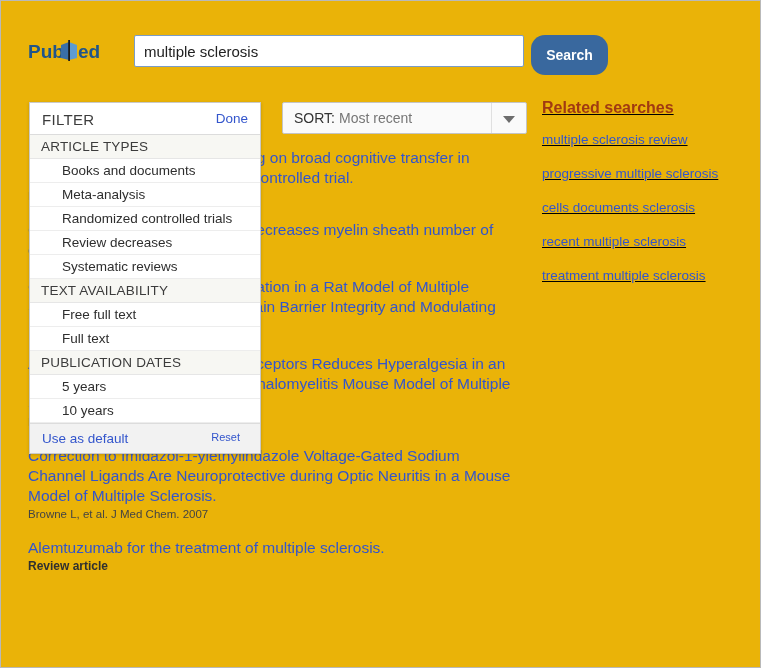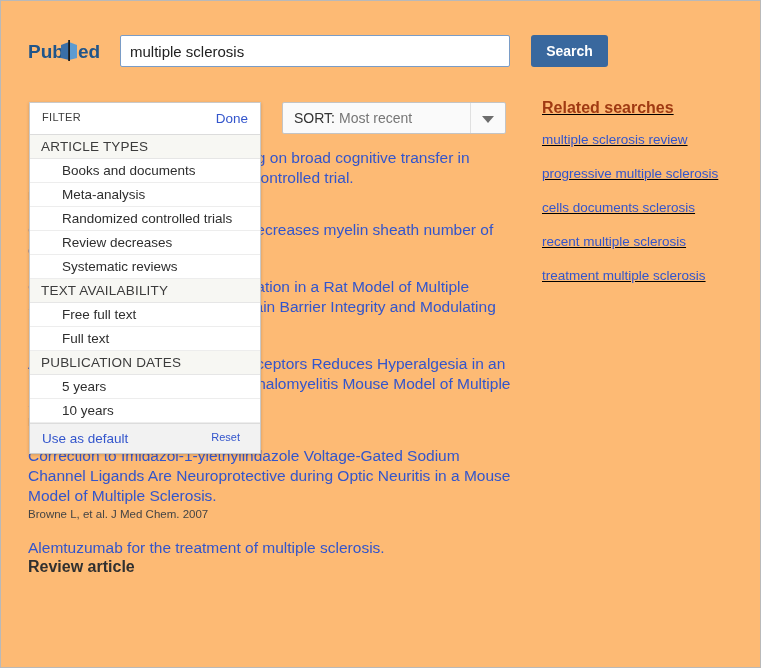--- a/index.html
+++ b/index.html
@@ -18,7 +18,7 @@
     width: 761px;
     height: 668px;
     border: 1px solid #b9b9b9;
-    background: #fdba74;
+    background: #eab308;
     overflow: hidden;
     box-sizing: border-box;
   }

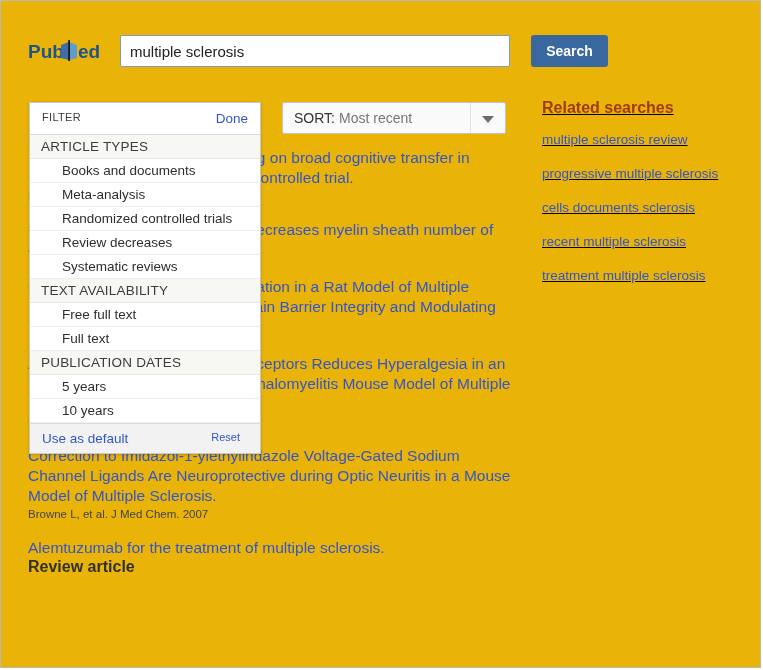--- a/index.html
+++ b/index.html
@@ -40,7 +40,7 @@
 
   #search-input {
     position: absolute;
-    left: 119px; top: 34px;
+    left: 133px; top: 34px;
     width: 390px;
     height: 32px;
     box-sizing: border-box;

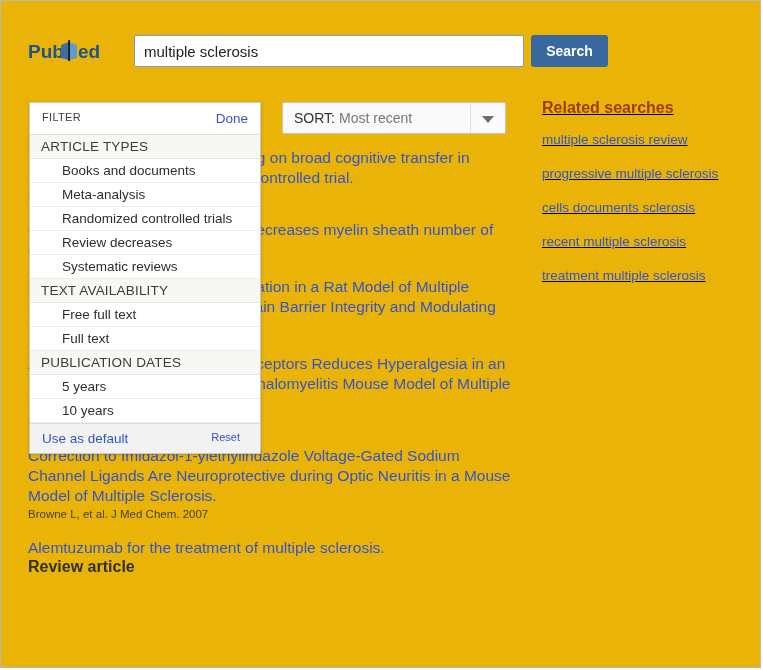--- a/index.html
+++ b/index.html
@@ -57,10 +57,10 @@
     position: absolute;
     left: 530px; top: 34px;
     width: 77px;
-    height: 32px;
+    height: 40px;
     background: #39689e;
     border: none;
-    border-radius: 3px;
+    border-radius: 14px;
     color: #ffffff;
     font-family: "Liberation Sans", sans-serif;
     font-size: 14px;

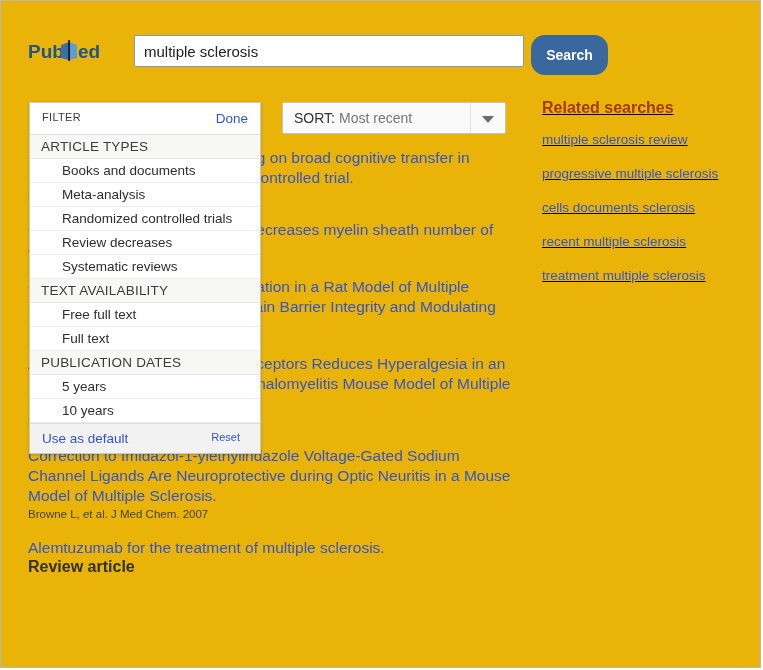--- a/index.html
+++ b/index.html
@@ -160,7 +160,7 @@
   #filter-head-title {
     position: absolute;
     left: 12px; top: 8px;
-    font-size: 11px;
+    font-size: 15px;
     color: #3c3c3c;
     letter-spacing: 0.3px;
   }

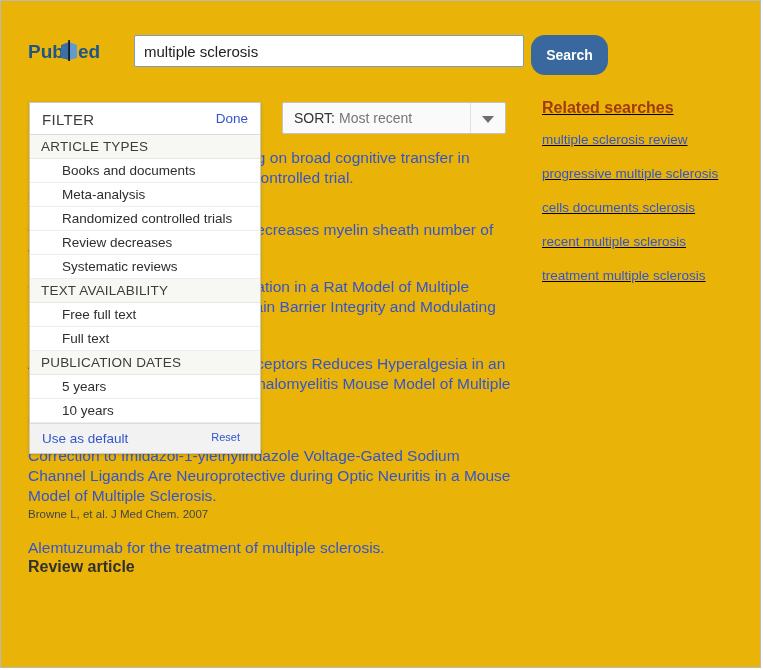--- a/index.html
+++ b/index.html
@@ -73,7 +73,7 @@
   #sort-select {
     position: absolute;
     left: 281px; top: 101px;
-    width: 224px;
+    width: 245px;
     height: 32px;
     box-sizing: border-box;
     border: 1px solid #c4c4c4;

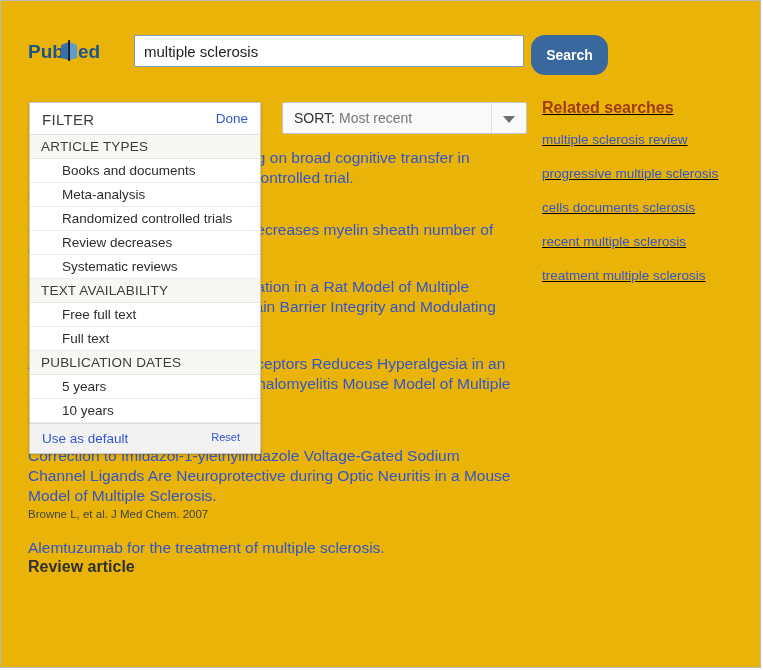--- a/index.html
+++ b/index.html
@@ -133,7 +133,7 @@
     line-height: 14px;
   }
   .result-tag {
-    font-size: 16px;
+    font-size: 12px;
     color: #303030;
     font-weight: bold;
     margin-top: 1px;

